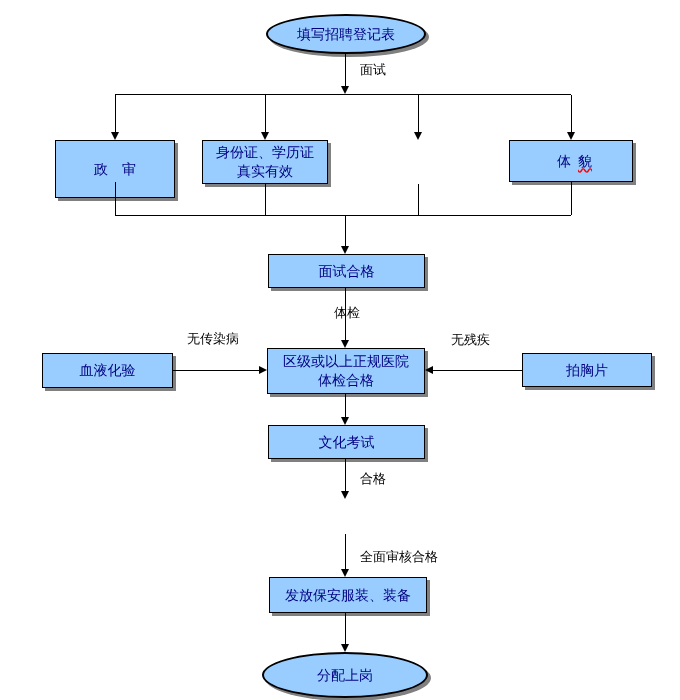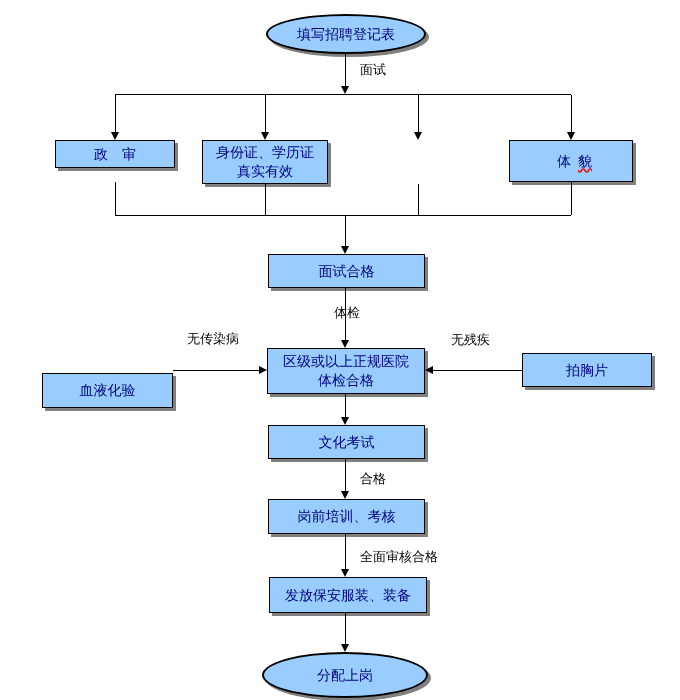--- a/index.html
+++ b/index.html
@@ -102,7 +102,7 @@
   <div class="vline" style="left:571px; top:95px; height:37px;"></div>
   <div class="ah-down" style="left:567px; top:132px;"></div>
 
-  <div class="node" style="left:55px; top:140px; width:120px; height:28px;">政　审</div>
+  <div class="node" style="left:55px; top:140px; width:120px; height:58px;">政　审</div>
   <div class="node" style="left:202px; top:140px; width:126px; height:44px;">身份证、学历证
 真实有效</div>
   <div class="node" style="left:509px; top:140px; width:124px; height:42px;"><span>体　</span><span class="squiggle">貌</span></div>

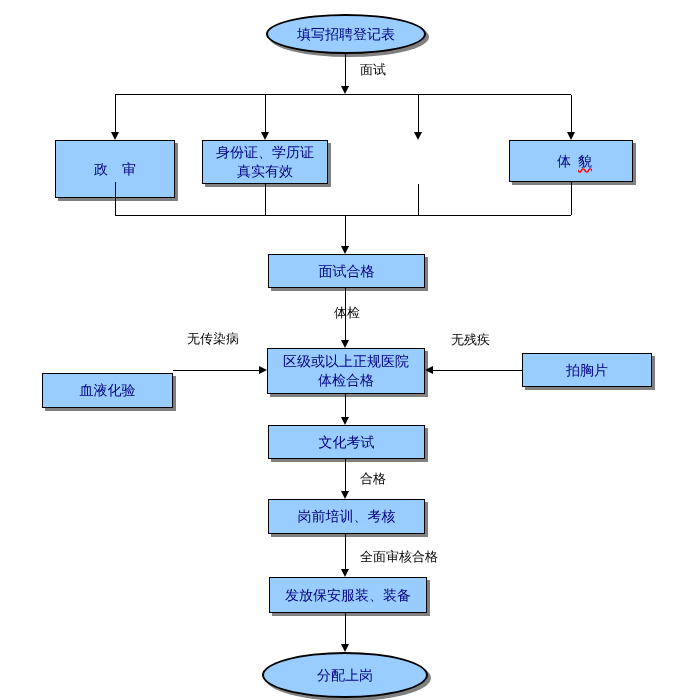--- a/index.html
+++ b/index.html
@@ -124,7 +124,7 @@
   <div class="node" style="left:267px; top:348px; width:158px; height:46px;">区级或以上正规医院
 体检合格</div>
 
-  <div class="node" style="left:42px; top:353px; width:131px; height:35px;margin-top:20px;">血液化验</div>
+  <div class="node" style="left:42px; top:353px; width:131px; height:35px;">血液化验</div>
   <div class="hline" style="left:173px; top:370px; width:86px;"></div>
   <div class="ah-right" style="left:259px; top:366px;"></div>
   <span class="edge-label" style="left:187px; top:330px;">无传染病</span>

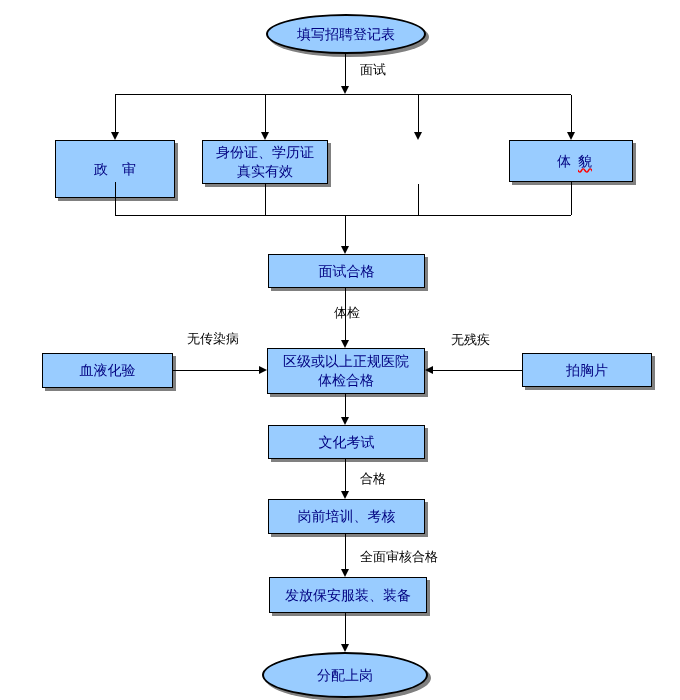--- a/index.html
+++ b/index.html
@@ -143,7 +143,6 @@
   <div class="ah-down" style="left:341px; top:491px;"></div>
   <span class="edge-label" style="left:360px; top:470px;">合格</span>
 
-  <div class="node" style="left:268px; top:499px; width:157px; height:35px;">岗前培训、考核</div>
 
   <div class="vline" style="left:345px; top:534px; height:35px;"></div>
   <div class="ah-down" style="left:341px; top:569px;"></div>

